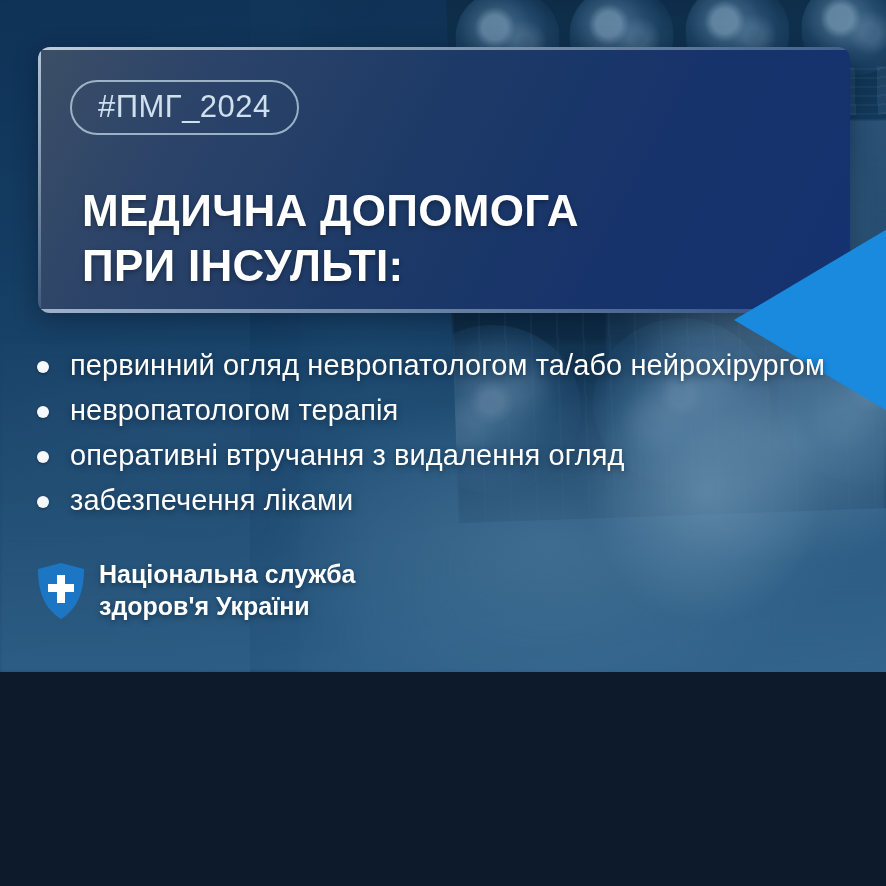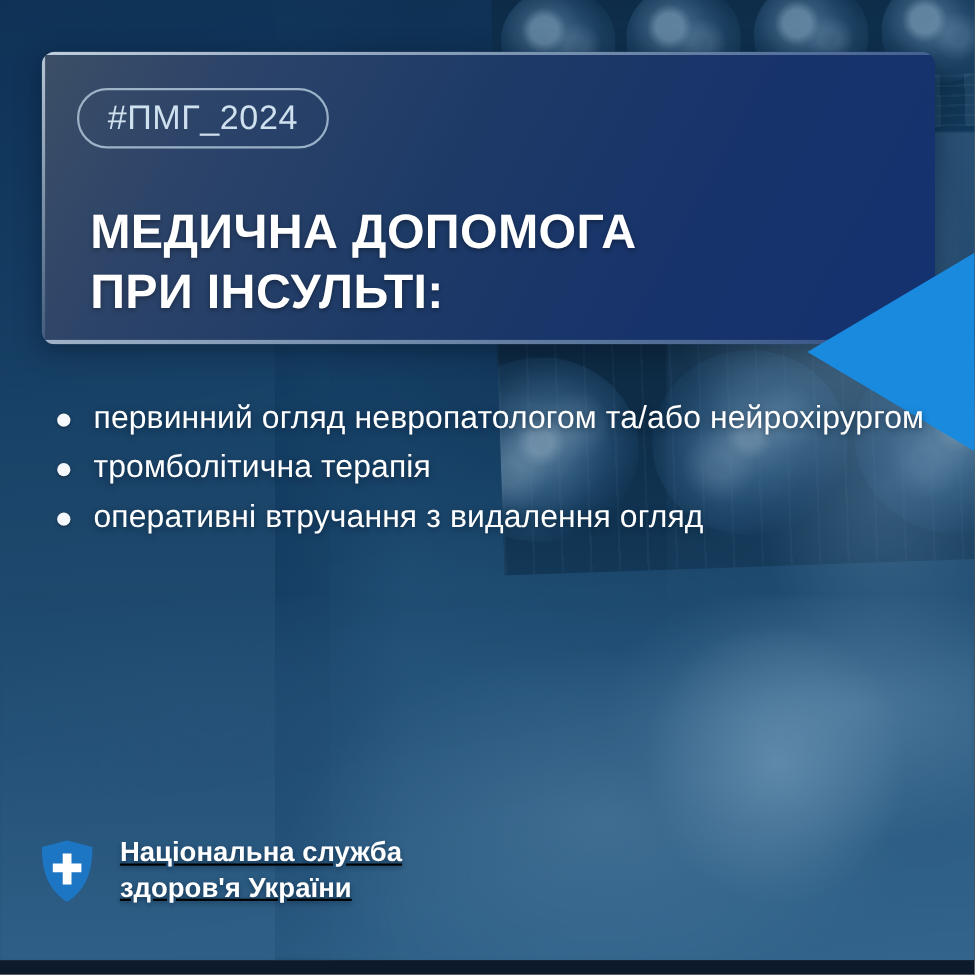--- a/index.html
+++ b/index.html
@@ -13,7 +13,7 @@
   .poster {
     position: relative;
     width: 886px;
-    height: 873px;
+    height: 672px;
     overflow: hidden;
     font-family: "Liberation Sans", "DejaVu Sans", sans-serif;
     background: #737373;

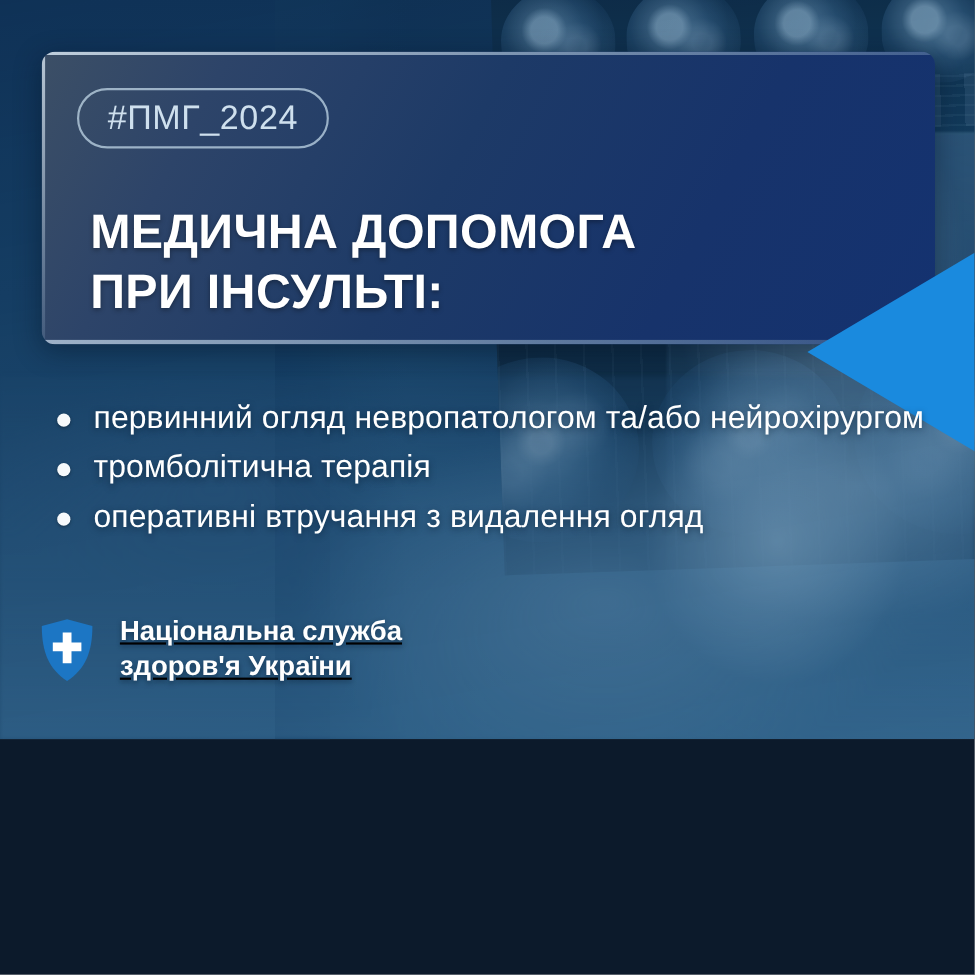--- a/index.html
+++ b/index.html
@@ -205,7 +205,7 @@
     left: 30px; top: 349px;
     width: 830px;
     list-style: none;
-    margin: 15px; padding: 0;
+    margin: 0; padding: 0;
     color: #ffffff;
   }
   .bullets li {

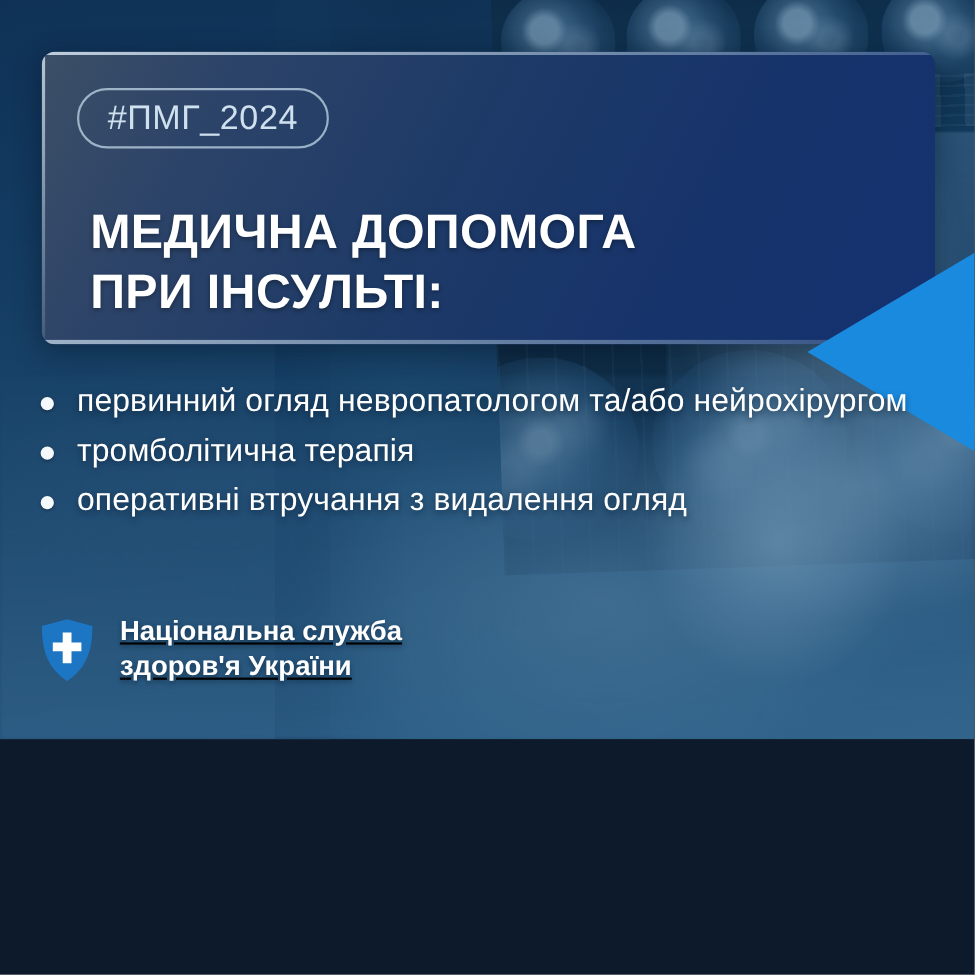--- a/index.html
+++ b/index.html
@@ -286,7 +286,7 @@
 
   <ul class="bullets">
     <li>первинний огляд невропатологом та/або нейрохірургом</li>
-    <li>тромболітична терапія</li>
+    <li>невропатологом терапія</li>
     <li>оперативні втручання з видалення огляд</li>
   </ul>
 

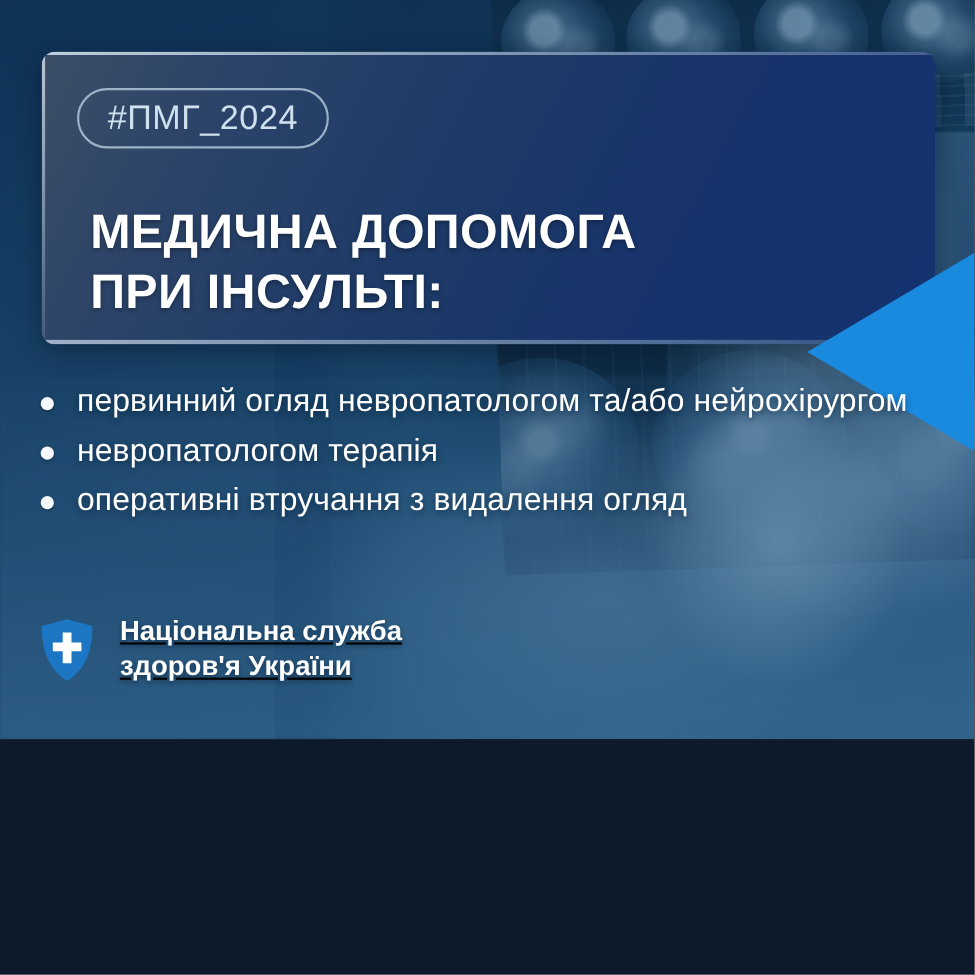--- a/index.html
+++ b/index.html
@@ -288,6 +288,7 @@
     <li>первинний огляд невропатологом та/або нейрохірургом</li>
     <li>невропатологом терапія</li>
     <li>оперативні втручання з видалення огляд</li>
+    <li>забезпечення ліками</li>
   </ul>
 
   <div class="logo">

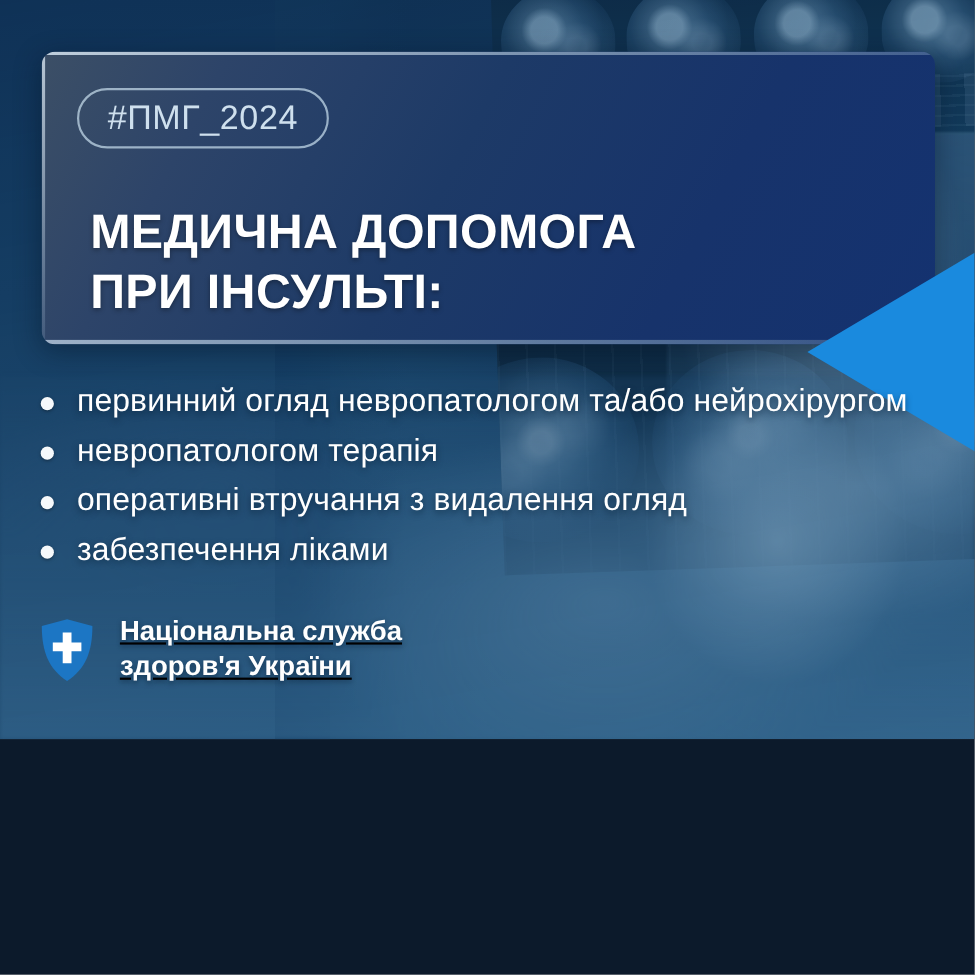--- a/index.html
+++ b/index.html
@@ -233,8 +233,7 @@
     left: 36px; bottom: 50px;
     display: flex;
     align-items: center;
-    gap: 23px;
-    text-decoration: underline;
+    gap: 13px;
   }
   .shield {
     width: 50px; height: 58px;

